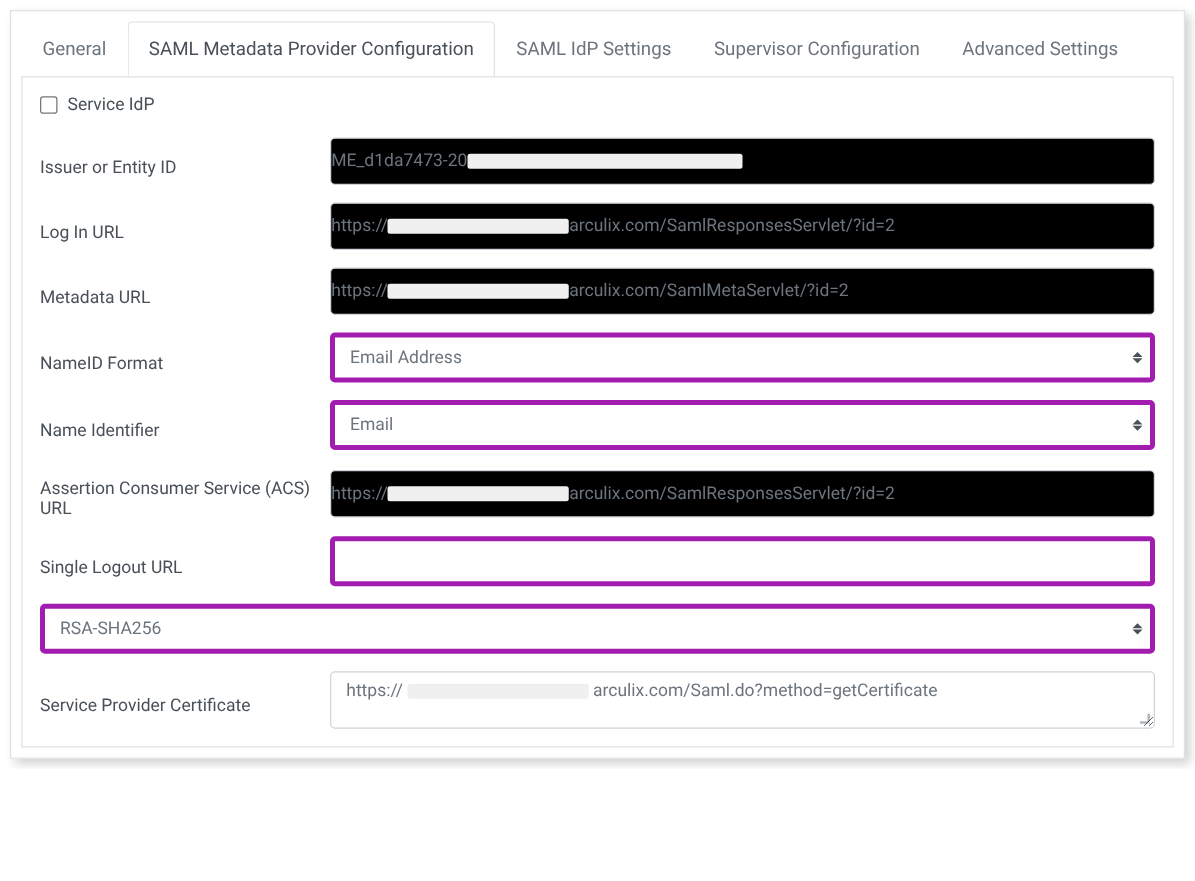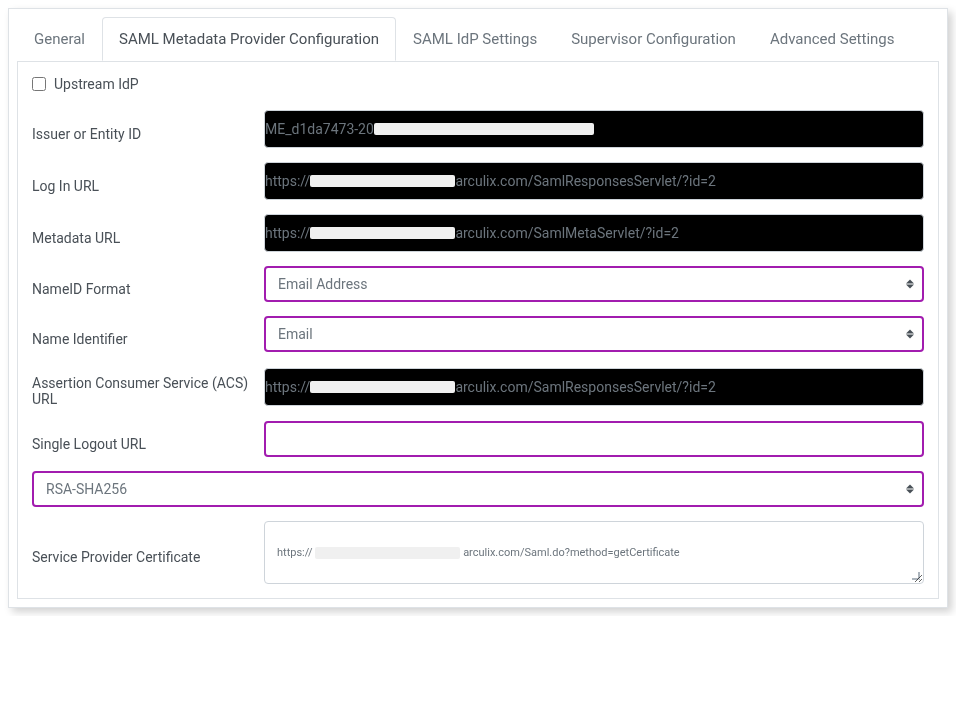--- a/index.html
+++ b/index.html
@@ -185,7 +185,7 @@
 
     <div class="checkbox-row">
       <input type="checkbox" style="">
-      <label>Upstream IdP</label>
+      <label>Service IdP</label>
     </div>
 
     <div class="form-row">

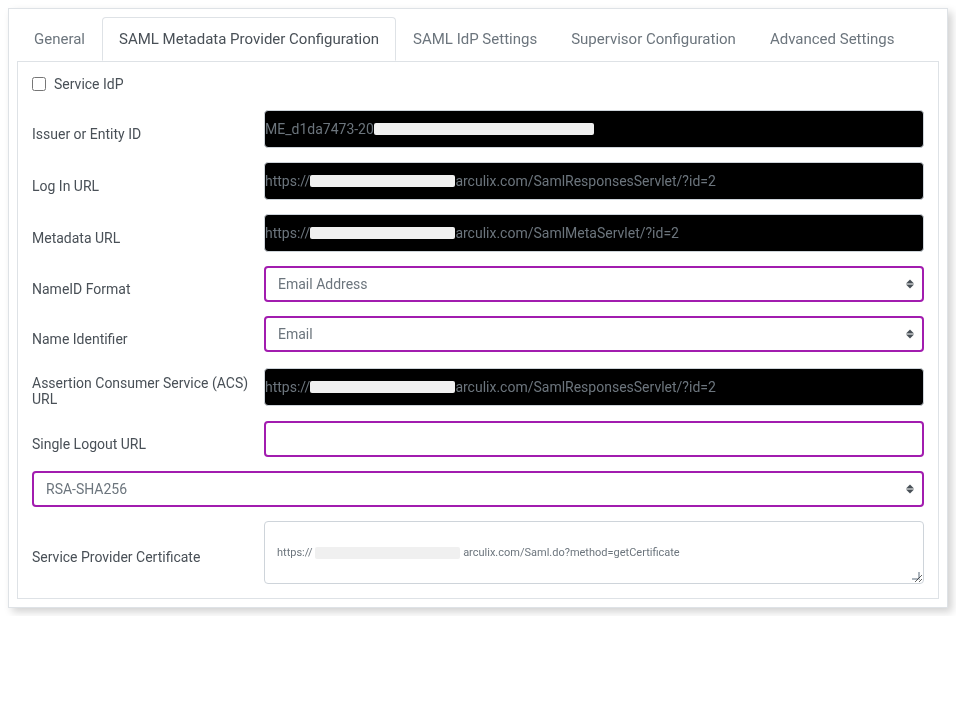--- a/index.html
+++ b/index.html
@@ -75,7 +75,7 @@
     .form-control {
       width: 100%;
       padding: 8px 12px;
-      border: 2px solid #a21caf;
+      border: 4px solid #a21caf;
       border-radius: 4px;
       font-size: 14px;
       color: #6c757d;

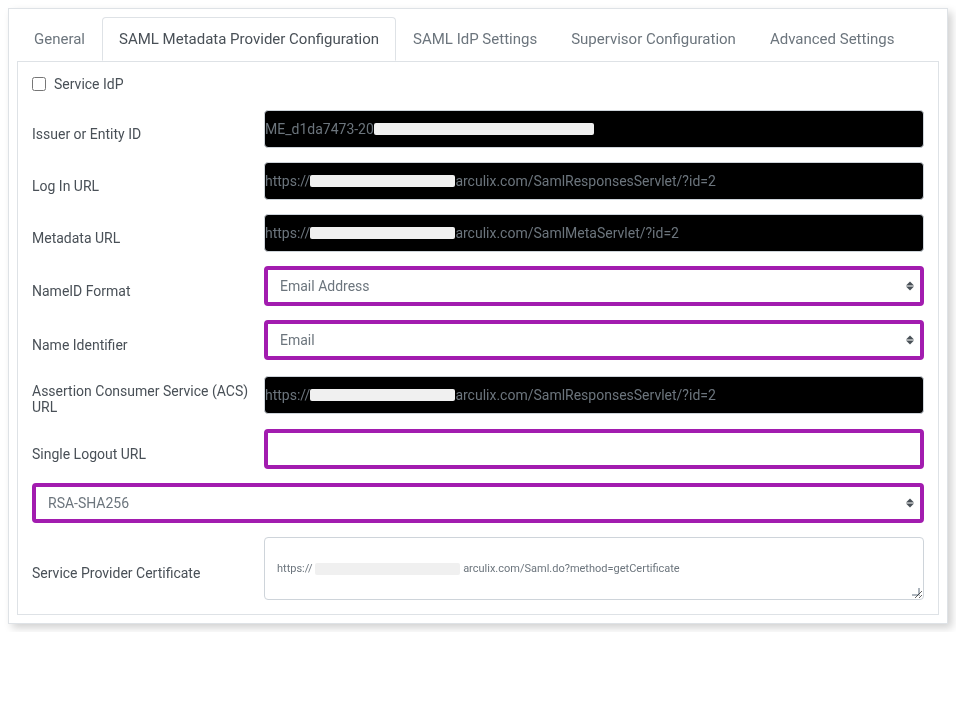--- a/index.html
+++ b/index.html
@@ -138,10 +138,10 @@
     }
     .textarea-with-redaction {
       width: 100%;
-      padding: 24px 12px;
+      padding: 7px 12px;
       border: 1px solid #ced4da;
       border-radius: 4px;
-      font-size: 11px;
+      font-size: 14px;
       color: #6c757d;
       background: #fff;
       min-height: 46px;

